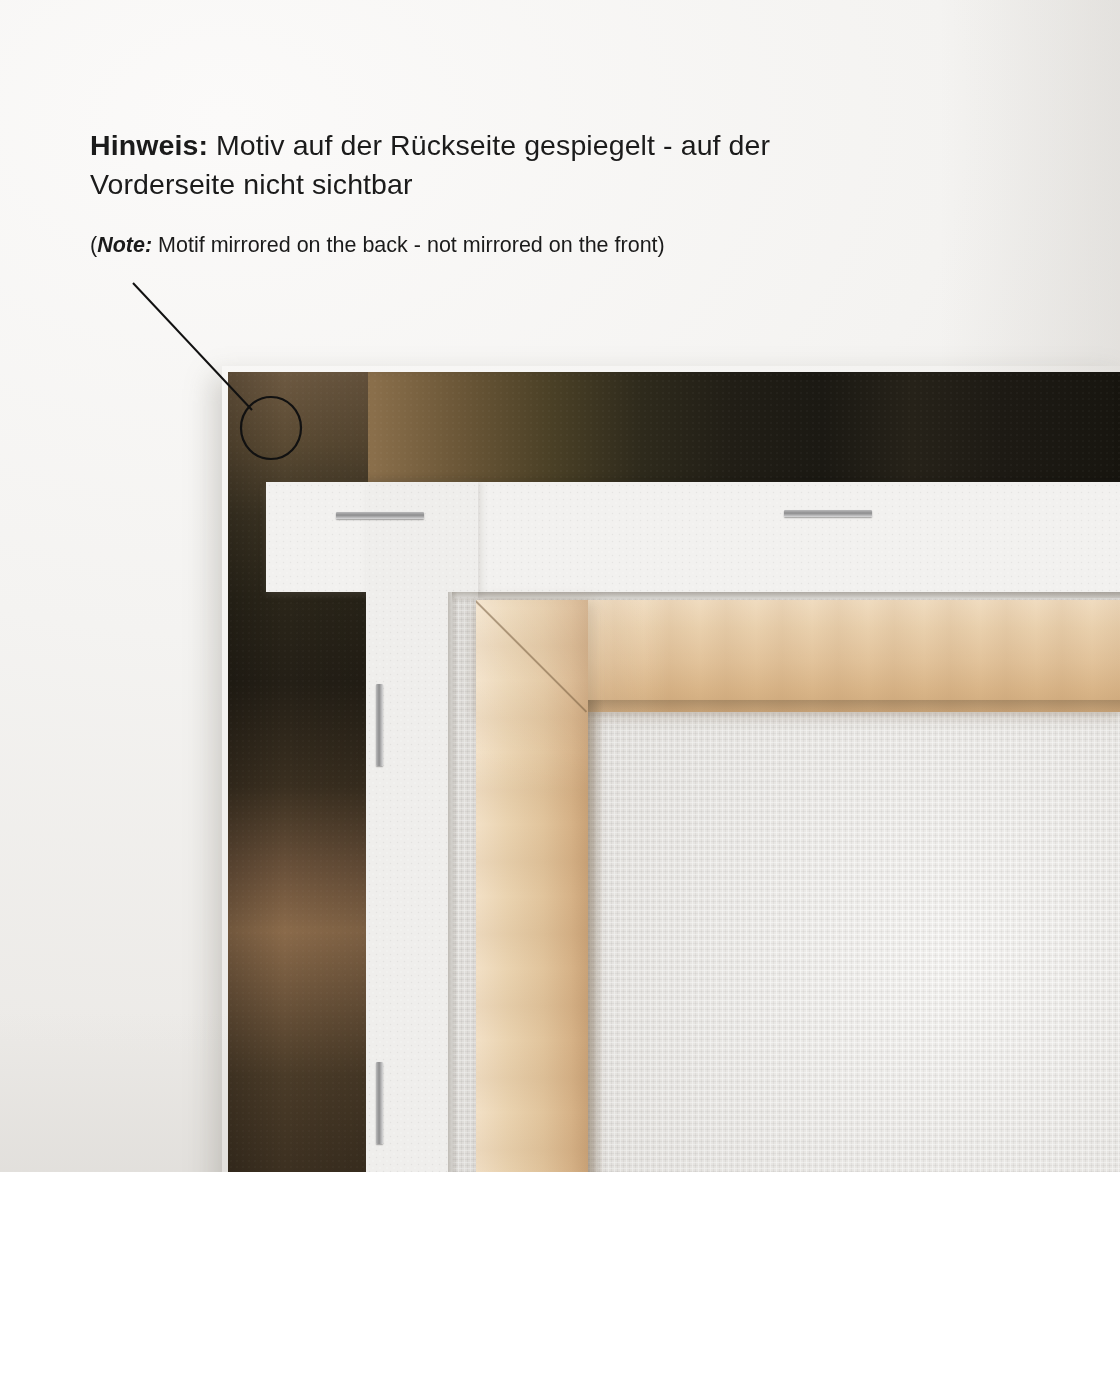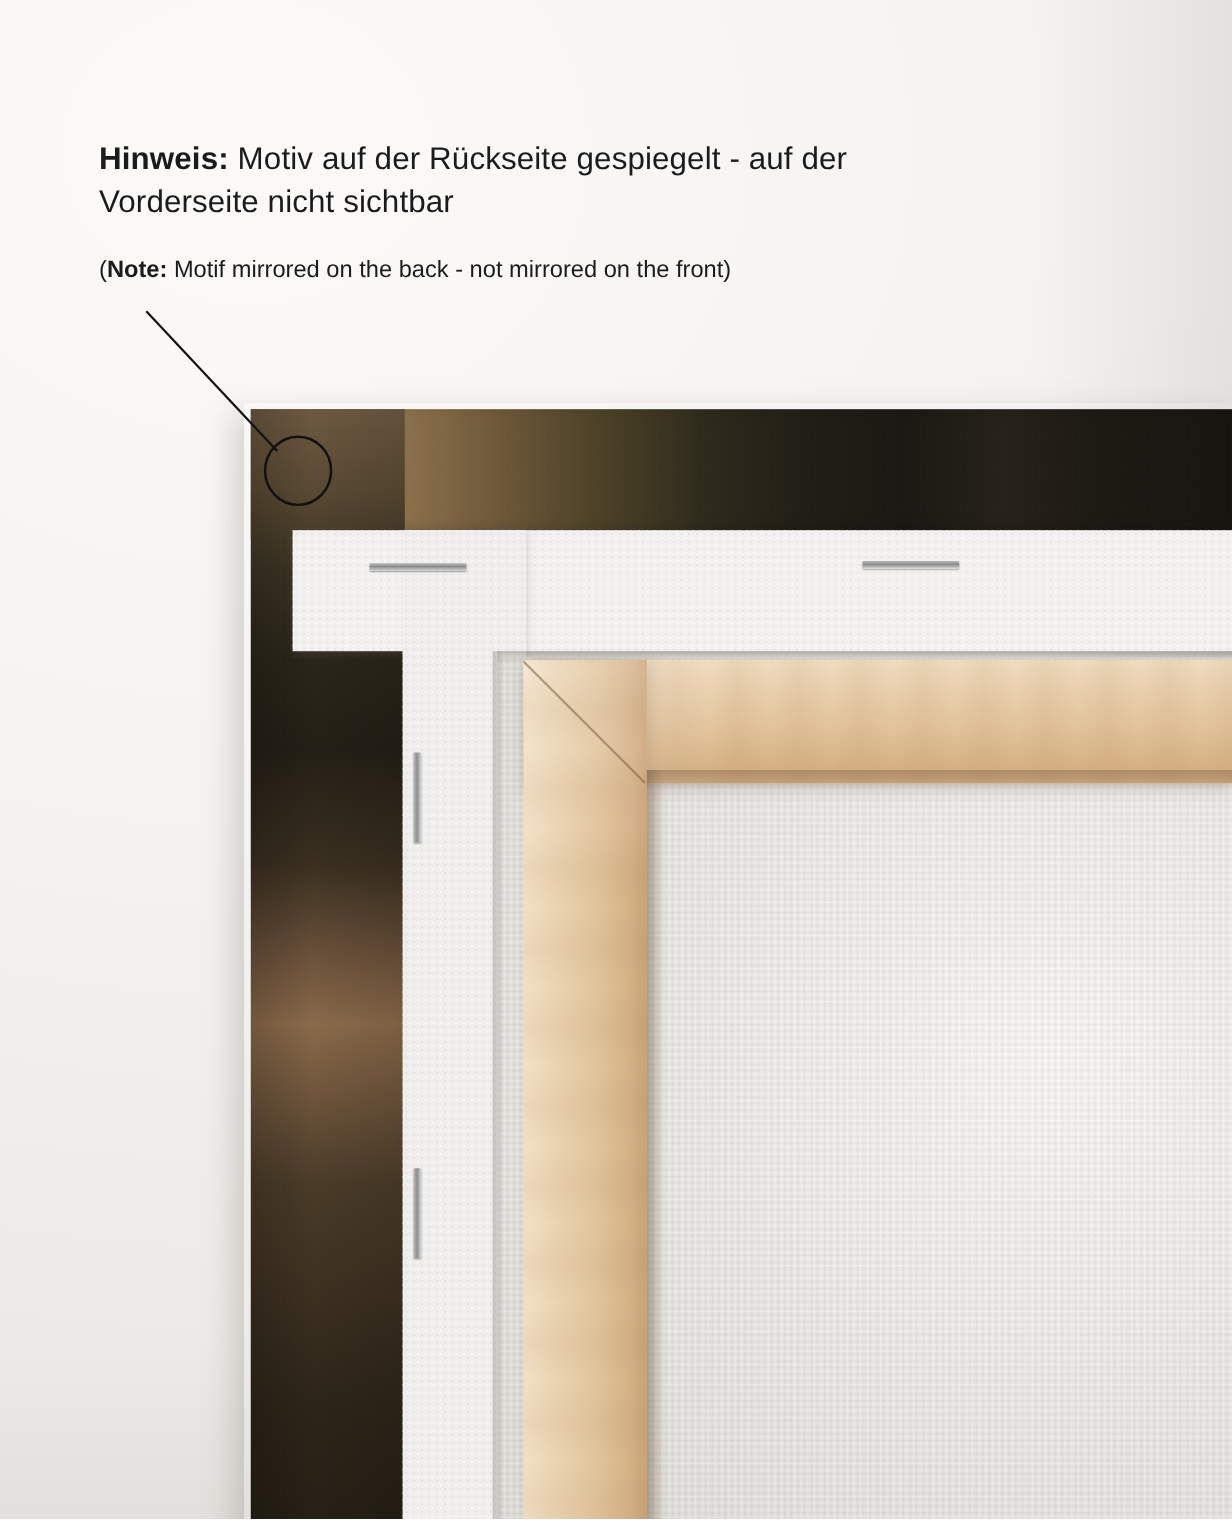--- a/index.html
+++ b/index.html
@@ -13,7 +13,7 @@
   #stage {
     position: relative;
     width: 1120px;
-    height: 1381px;
+    height: 1172px;
     background: #f7f6f4;
     overflow: hidden;
   }

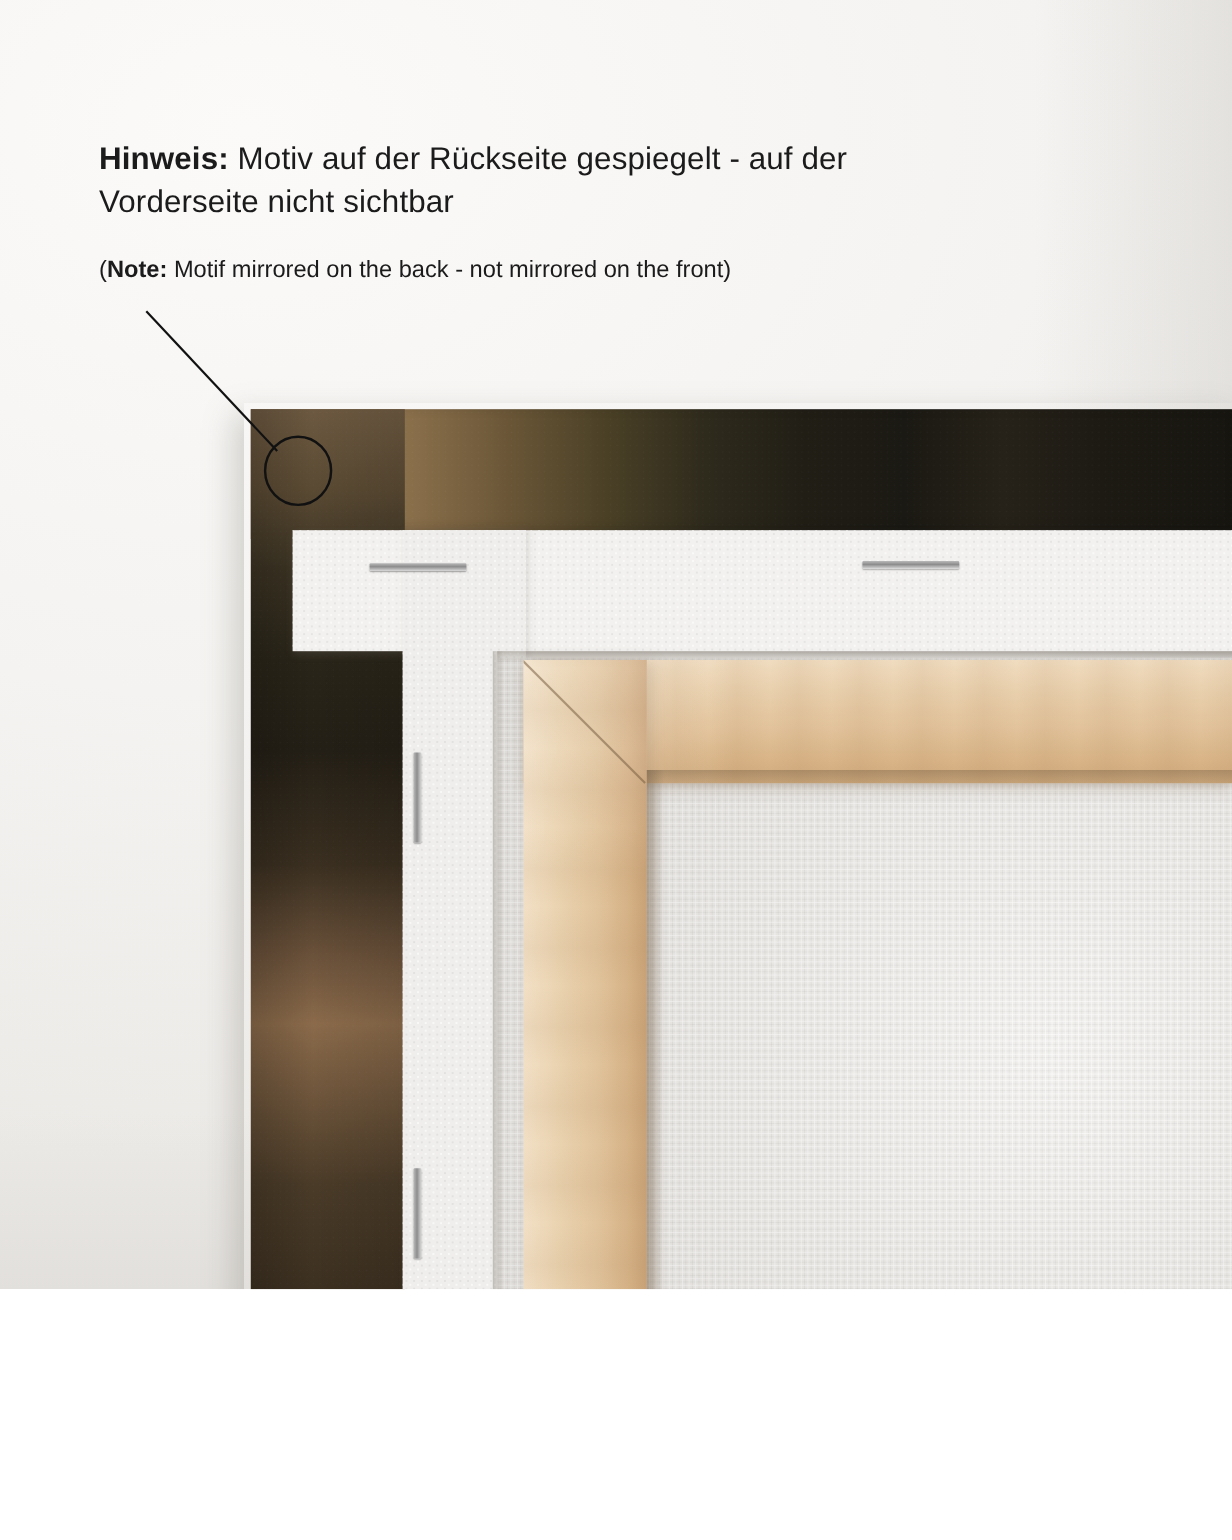--- a/index.html
+++ b/index.html
@@ -58,7 +58,7 @@
     line-height: 1.35;
     color: #1b1b1b;
   }
-  .caption-en b { font-weight: 700; }
+  .caption-en b { font-weight: 700; font-style: italic; }
 
   
   .annotation-svg {

